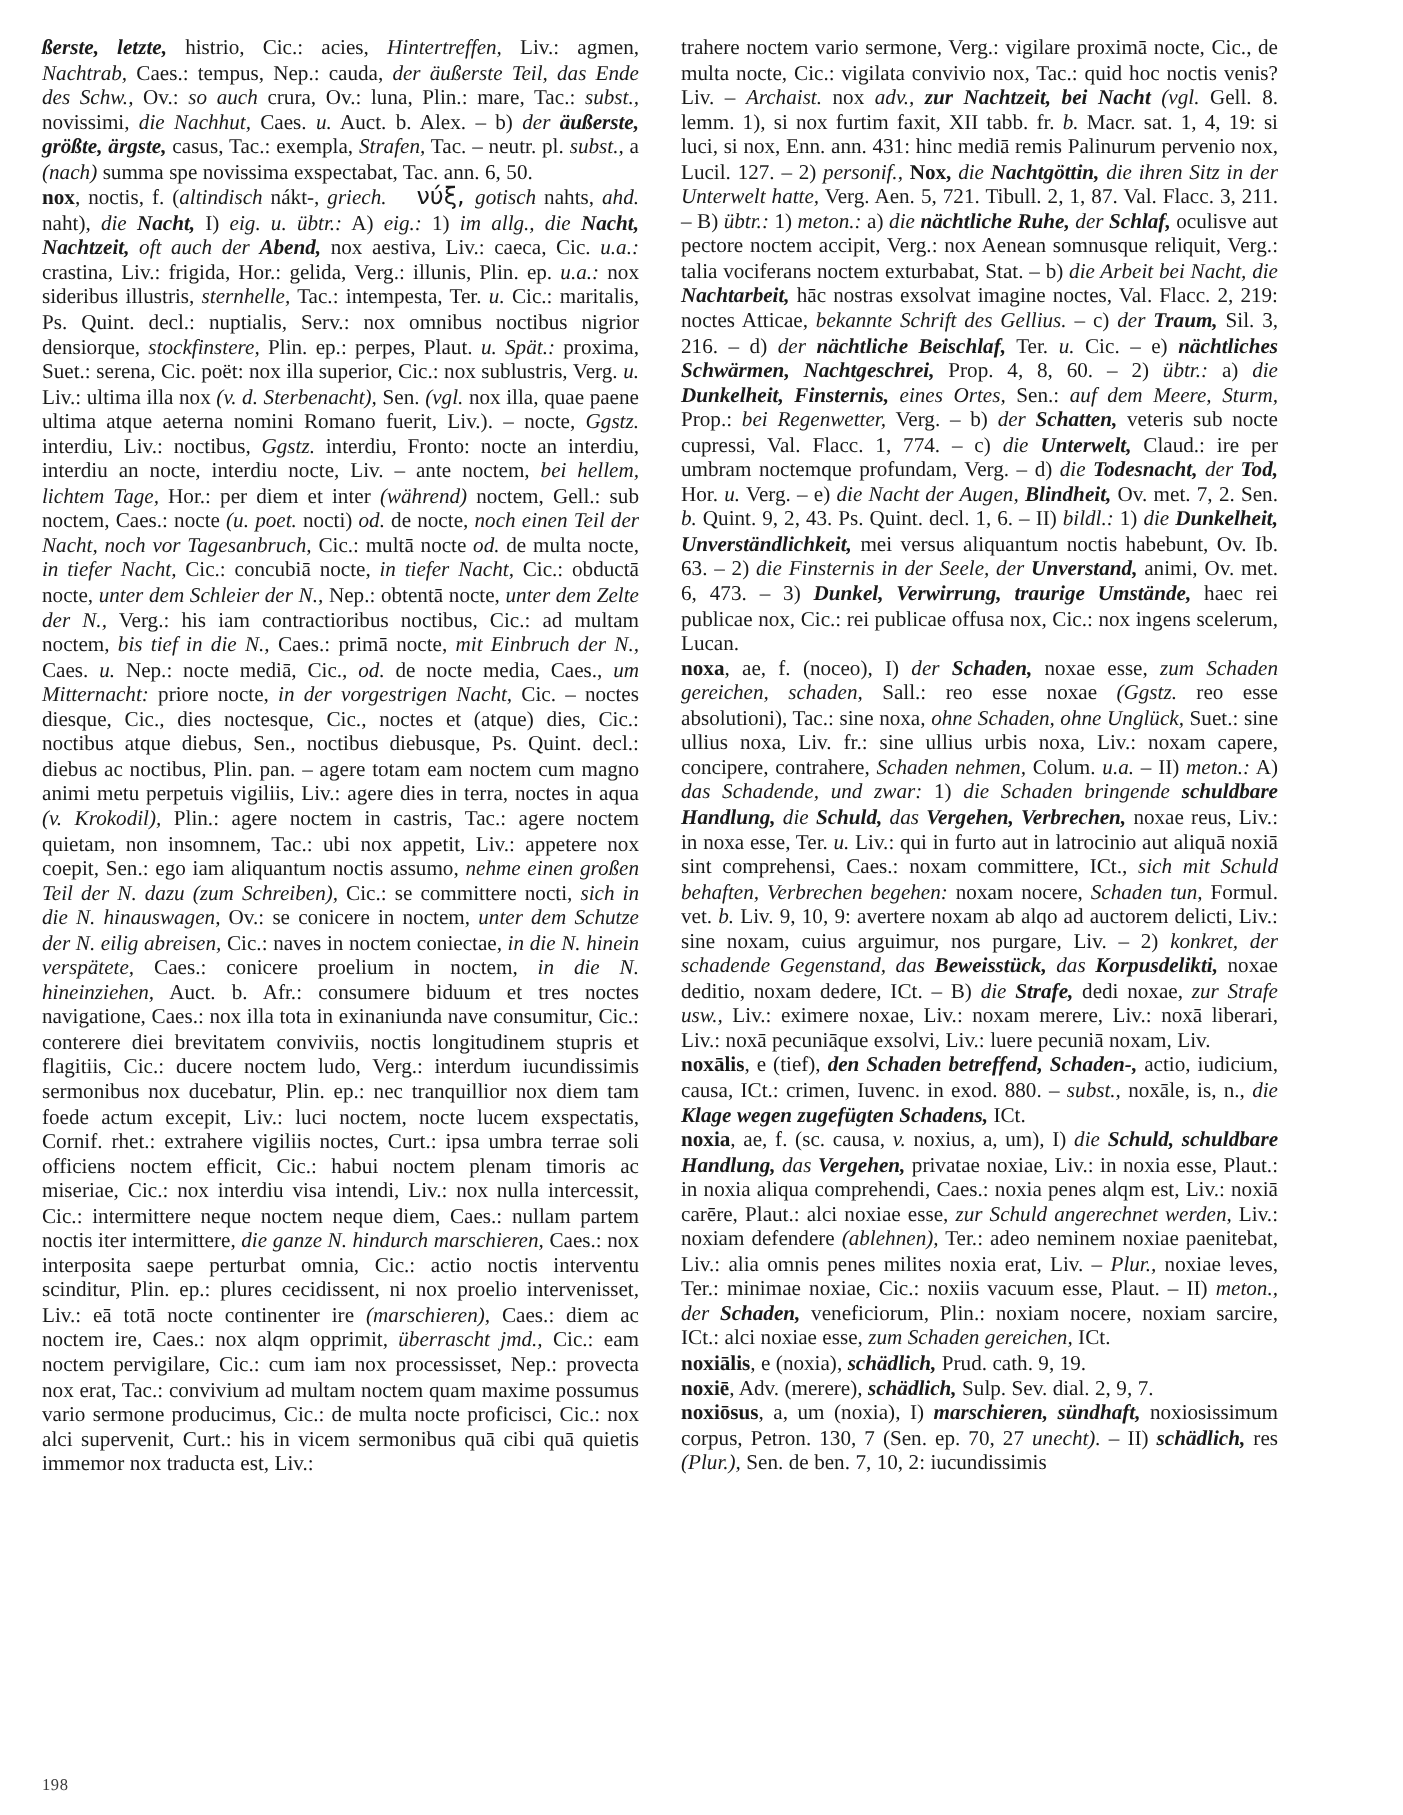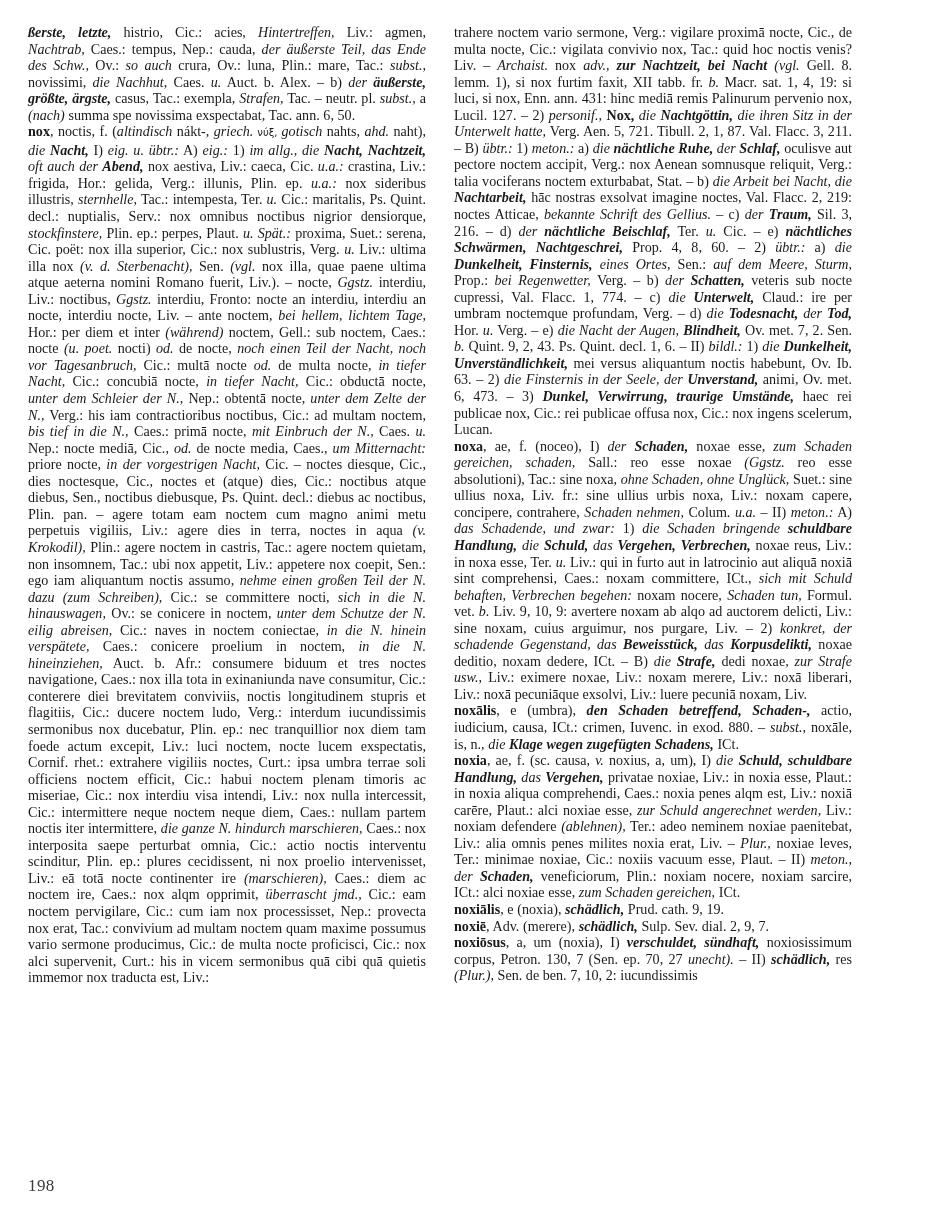--- a/index.html
+++ b/index.html
@@ -54,7 +54,7 @@
   i, .it { font-style: italic; }
   b, .bd { font-weight: bold; }
   .bi { font-weight: bold; font-style: italic; }
-  .greek { font-family: "DejaVu Sans", sans-serif; font-style: normal; font-size: 10px; }
+  .greek { font-family: "DejaVu Sans", sans-serif; font-style: normal; font-size: 16px; margin-left: 13px; }
   .pagenum {
     position: absolute;
     left: 28px;

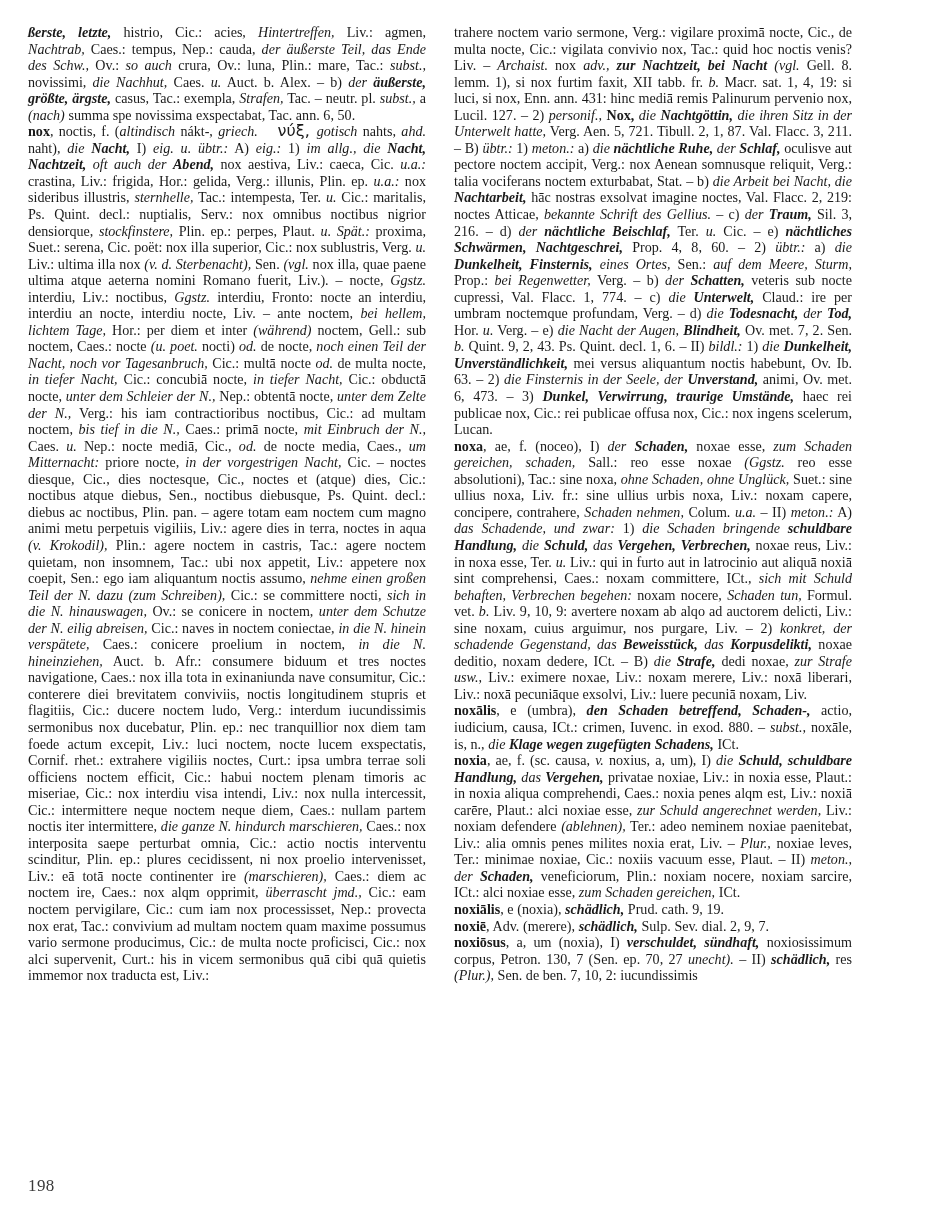--- a/index.html
+++ b/index.html
@@ -77,7 +77,7 @@
     <div class="col" id="col-right">
         <p class="entry cont"><span>trahere noctem vario sermone, Verg.: vigilare proximā nocte, Cic., de multa nocte, Cic.: vigilata convivio nox, Tac.: quid hoc noctis venis? Liv. – </span><span class="it">Archaist.</span><span> nox </span><span class="it">adv.,</span><span class="bi"> zur Nachtzeit, bei Nacht </span><span class="it">(vgl.</span><span> Gell. 8. lemm. 1), si nox furtim faxit, XII tabb. fr. </span><span class="it">b.</span><span> Macr. sat. 1, 4, 19: si luci, si nox, Enn. ann. 431: hinc mediā remis Palinurum pervenio nox, Lucil. 127. – 2) </span><span class="it">personif.,</span><span class="bd"> Nox,</span><span class="it"> die </span><span class="bi">Nachtgöttin,</span><span class="it"> die ihren Sitz in der Unterwelt hatte,</span><span> Verg. Aen. 5, 721. Tibull. 2, 1, 87. Val. Flacc. 3, 211. – B) </span><span class="it">übtr.:</span><span> 1) </span><span class="it">meton.:</span><span> a) </span><span class="it">die </span><span class="bi">nächtliche Ruhe,</span><span class="it"> der </span><span class="bi">Schlaf,</span><span> oculisve aut pectore noctem accipit, Verg.: nox Aenean somnusque reliquit, Verg.: talia vociferans noctem exturbabat, Stat. – b) </span><span class="it">die Arbeit bei Nacht, die </span><span class="bi">Nachtarbeit,</span><span> hāc nostras exsolvat imagine noctes, Val. Flacc. 2, 219: noctes Atticae, </span><span class="it">bekannte Schrift des Gellius.</span><span> – c) </span><span class="it">der </span><span class="bi">Traum,</span><span> Sil. 3, 216. – d) </span><span class="it">der </span><span class="bi">nächtliche Beischlaf,</span><span> Ter. </span><span class="it">u.</span><span> Cic. – e) </span><span class="bi">nächtliches Schwärmen, Nachtgeschrei,</span><span> Prop. 4, 8, 60. – 2) </span><span class="it">übtr.:</span><span> a) </span><span class="it">die </span><span class="bi">Dunkelheit, Finsternis,</span><span class="it"> eines Ortes,</span><span> Sen.: </span><span class="it">auf dem Meere, Sturm,</span><span> Prop.: </span><span class="it">bei Regenwetter,</span><span> Verg. – b) </span><span class="it">der </span><span class="bi">Schatten,</span><span> veteris sub nocte cupressi, Val. Flacc. 1, 774. – c) </span><span class="it">die </span><span class="bi">Unterwelt,</span><span> Claud.: ire per umbram noctemque profundam, Verg. – d) </span><span class="it">die </span><span class="bi">Todesnacht,</span><span class="it"> der </span><span class="bi">Tod,</span><span> Hor. </span><span class="it">u.</span><span> Verg. – e) </span><span class="it">die Nacht der Augen, </span><span class="bi">Blindheit,</span><span> Ov. met. 7, 2. Sen. </span><span class="it">b.</span><span> Quint. 9, 2, 43. Ps. Quint. decl. 1, 6. – II) </span><span class="it">bildl.:</span><span> 1) </span><span class="it">die </span><span class="bi">Dunkelheit, Unverständlichkeit,</span><span> mei versus aliquantum noctis habebunt, Ov. Ib. 63. – 2) </span><span class="it">die Finsternis in der Seele, der </span><span class="bi">Unverstand,</span><span> animi, Ov. met. 6, 473. – 3) </span><span class="bi">Dunkel, Verwirrung, traurige Umstände,</span><span> haec rei publicae nox, Cic.: rei publicae offusa nox, Cic.: nox ingens scelerum, Lucan.</span></p>
         <p class="entry hang"><span class="bd">noxa</span><span>, ae, f. (noceo), I) </span><span class="it">der </span><span class="bi">Schaden,</span><span> noxae esse, </span><span class="it">zum Schaden gereichen, schaden,</span><span> Sall.: reo esse noxae </span><span class="it">(Ggstz.</span><span> reo esse absolutioni), Tac.: sine noxa, </span><span class="it">ohne Schaden, ohne Unglück,</span><span> Suet.: sine ullius noxa, Liv. fr.: sine ullius urbis noxa, Liv.: noxam capere, concipere, contrahere, </span><span class="it">Schaden nehmen,</span><span> Colum. </span><span class="it">u.a.</span><span> – II) </span><span class="it">meton.:</span><span> A) </span><span class="it">das Schadende, und zwar:</span><span> 1) </span><span class="it">die Schaden bringende </span><span class="bi">schuldbare Handlung,</span><span class="it"> die </span><span class="bi">Schuld,</span><span class="it"> das </span><span class="bi">Vergehen, Verbrechen,</span><span> noxae reus, Liv.: in noxa esse, Ter. </span><span class="it">u.</span><span> Liv.: qui in furto aut in latrocinio aut aliquā noxiā sint comprehensi, Caes.: noxam committere, ICt., </span><span class="it">sich mit Schuld behaften, Verbrechen begehen:</span><span> noxam nocere, </span><span class="it">Schaden tun,</span><span> Formul. vet. </span><span class="it">b.</span><span> Liv. 9, 10, 9: avertere noxam ab alqo ad auctorem delicti, Liv.: sine noxam, cuius arguimur, nos purgare, Liv. – 2) </span><span class="it">konkret, der schadende Gegenstand, das </span><span class="bi">Beweisstück,</span><span class="it"> das </span><span class="bi">Korpusdelikti,</span><span> noxae deditio, noxam dedere, ICt. – B) </span><span class="it">die </span><span class="bi">Strafe,</span><span> dedi noxae, </span><span class="it">zur Strafe usw.,</span><span> Liv.: eximere noxae, Liv.: noxam merere, Liv.: noxā liberari, Liv.: noxā pecuniāque exsolvi, Liv.: luere pecuniā noxam, Liv.</span></p>
-        <p class="entry hang"><span class="bd">noxālis</span><span>, e (umbra), </span><span class="bi">den Schaden betreffend, Schaden-,</span><span> actio, iudicium, causa, ICt.: crimen, Iuvenc. in exod. 880. – </span><span class="it">subst.,</span><span> noxāle, is, n., </span><span class="it">die </span><span class="bi">Klage wegen zugefügten Schadens,</span><span> ICt.</span></p>
+        <p class="entry hang"><span class="bd">noxālis</span><span>, e (tief), </span><span class="bi">den Schaden betreffend, Schaden-,</span><span> actio, iudicium, causa, ICt.: crimen, Iuvenc. in exod. 880. – </span><span class="it">subst.,</span><span> noxāle, is, n., </span><span class="it">die </span><span class="bi">Klage wegen zugefügten Schadens,</span><span> ICt.</span></p>
         <p class="entry hang"><span class="bd">noxia</span><span>, ae, f. (sc. causa, </span><span class="it">v.</span><span> noxius, a, um), I) </span><span class="it">die </span><span class="bi">Schuld, schuldbare Handlung,</span><span class="it"> das </span><span class="bi">Vergehen,</span><span> privatae noxiae, Liv.: in noxia esse, Plaut.: in noxia aliqua comprehendi, Caes.: noxia penes alqm est, Liv.: noxiā carēre, Plaut.: alci noxiae esse, </span><span class="it">zur Schuld angerechnet werden,</span><span> Liv.: noxiam defendere </span><span class="it">(ablehnen),</span><span> Ter.: adeo neminem noxiae paenitebat, Liv.: alia omnis penes milites noxia erat, Liv. – </span><span class="it">Plur.,</span><span> noxiae leves, Ter.: minimae noxiae, Cic.: noxiis vacuum esse, Plaut. – II) </span><span class="it">meton., der </span><span class="bi">Schaden,</span><span> veneficiorum, Plin.: noxiam nocere, noxiam sarcire, ICt.: alci noxiae esse, </span><span class="it">zum Schaden gereichen,</span><span> ICt.</span></p>
         <p class="entry hang"><span class="bd">noxiālis</span><span>, e (noxia), </span><span class="bi">schädlich,</span><span> Prud. cath. 9, 19.</span></p>
         <p class="entry hang"><span class="bd">noxiē</span><span>, Adv. (merere), </span><span class="bi">schädlich,</span><span> Sulp. Sev. dial. 2, 9, 7.</span></p>

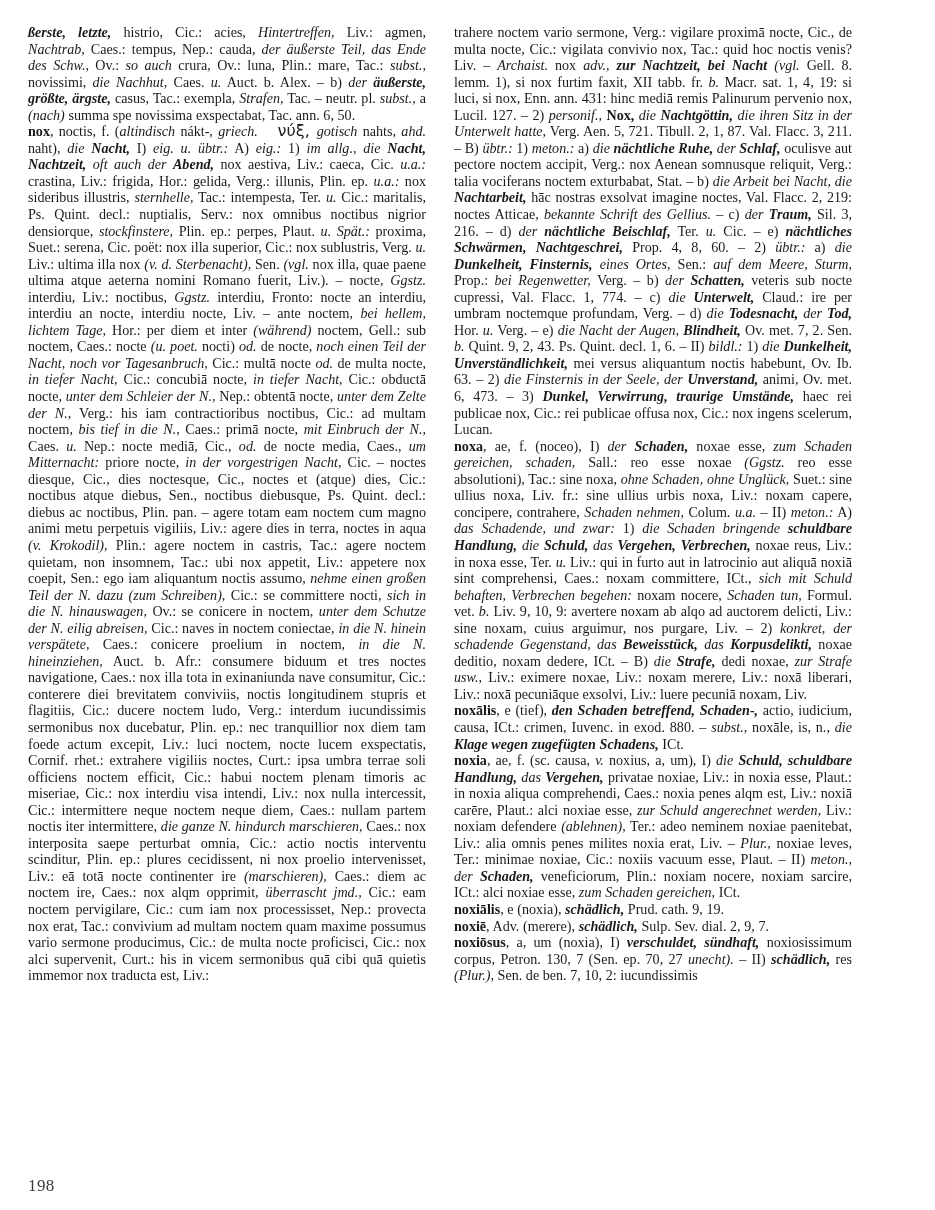--- a/index.html
+++ b/index.html
@@ -81,7 +81,7 @@
         <p class="entry hang"><span class="bd">noxia</span><span>, ae, f. (sc. causa, </span><span class="it">v.</span><span> noxius, a, um), I) </span><span class="it">die </span><span class="bi">Schuld, schuldbare Handlung,</span><span class="it"> das </span><span class="bi">Vergehen,</span><span> privatae noxiae, Liv.: in noxia esse, Plaut.: in noxia aliqua comprehendi, Caes.: noxia penes alqm est, Liv.: noxiā carēre, Plaut.: alci noxiae esse, </span><span class="it">zur Schuld angerechnet werden,</span><span> Liv.: noxiam defendere </span><span class="it">(ablehnen),</span><span> Ter.: adeo neminem noxiae paenitebat, Liv.: alia omnis penes milites noxia erat, Liv. – </span><span class="it">Plur.,</span><span> noxiae leves, Ter.: minimae noxiae, Cic.: noxiis vacuum esse, Plaut. – II) </span><span class="it">meton., der </span><span class="bi">Schaden,</span><span> veneficiorum, Plin.: noxiam nocere, noxiam sarcire, ICt.: alci noxiae esse, </span><span class="it">zum Schaden gereichen,</span><span> ICt.</span></p>
         <p class="entry hang"><span class="bd">noxiālis</span><span>, e (noxia), </span><span class="bi">schädlich,</span><span> Prud. cath. 9, 19.</span></p>
         <p class="entry hang"><span class="bd">noxiē</span><span>, Adv. (merere), </span><span class="bi">schädlich,</span><span> Sulp. Sev. dial. 2, 9, 7.</span></p>
-        <p class="entry hang"><span class="bd">noxiōsus</span><span>, a, um (noxia), I) </span><span class="bi">verschuldet, sündhaft,</span><span> noxiosissimum corpus, Petron. 130, 7 (Sen. ep. 70, 27 </span><span class="it">unecht).</span><span> – II) </span><span class="bi">schädlich,</span><span> res </span><span class="it">(Plur.),</span><span> Sen. de ben. 7, 10, 2: iucundissimis</span></p>
+        <p class="entry hang"><span class="bd">noxiōsus</span><span>, a, um (noxia), I) </span><span class="bi">marschieren, sündhaft,</span><span> noxiosissimum corpus, Petron. 130, 7 (Sen. ep. 70, 27 </span><span class="it">unecht).</span><span> – II) </span><span class="bi">schädlich,</span><span> res </span><span class="it">(Plur.),</span><span> Sen. de ben. 7, 10, 2: iucundissimis</span></p>
       </div>
   </div>
   <div class="pagenum">198</div>

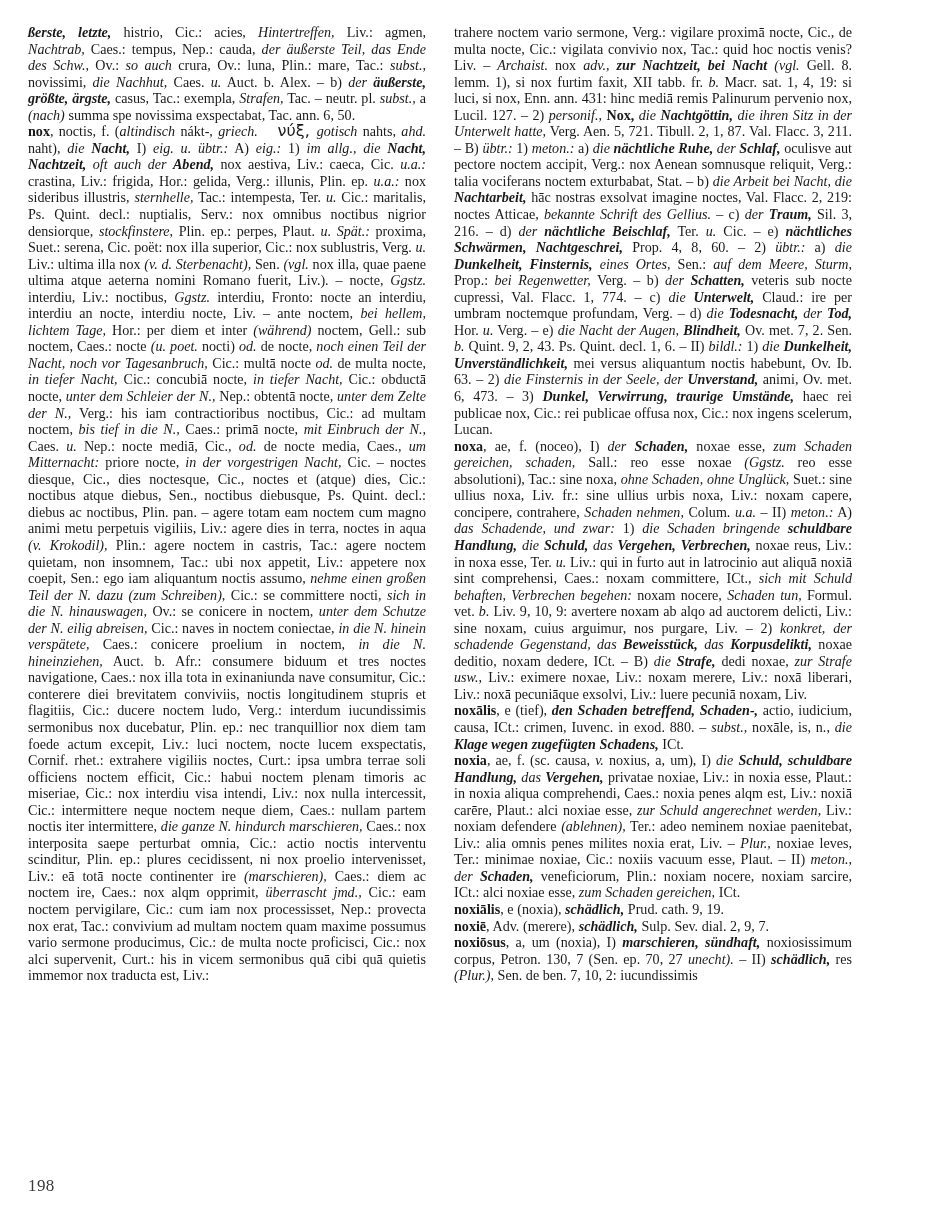--- a/index.html
+++ b/index.html
@@ -59,7 +59,7 @@
     position: absolute;
     left: 28px;
     bottom: 14px;
-    font-size: 17px;
+    font-size: 11px;
     color: #3a3a3a;
     font-family: "Liberation Serif", serif;
     letter-spacing: 0.4px;

